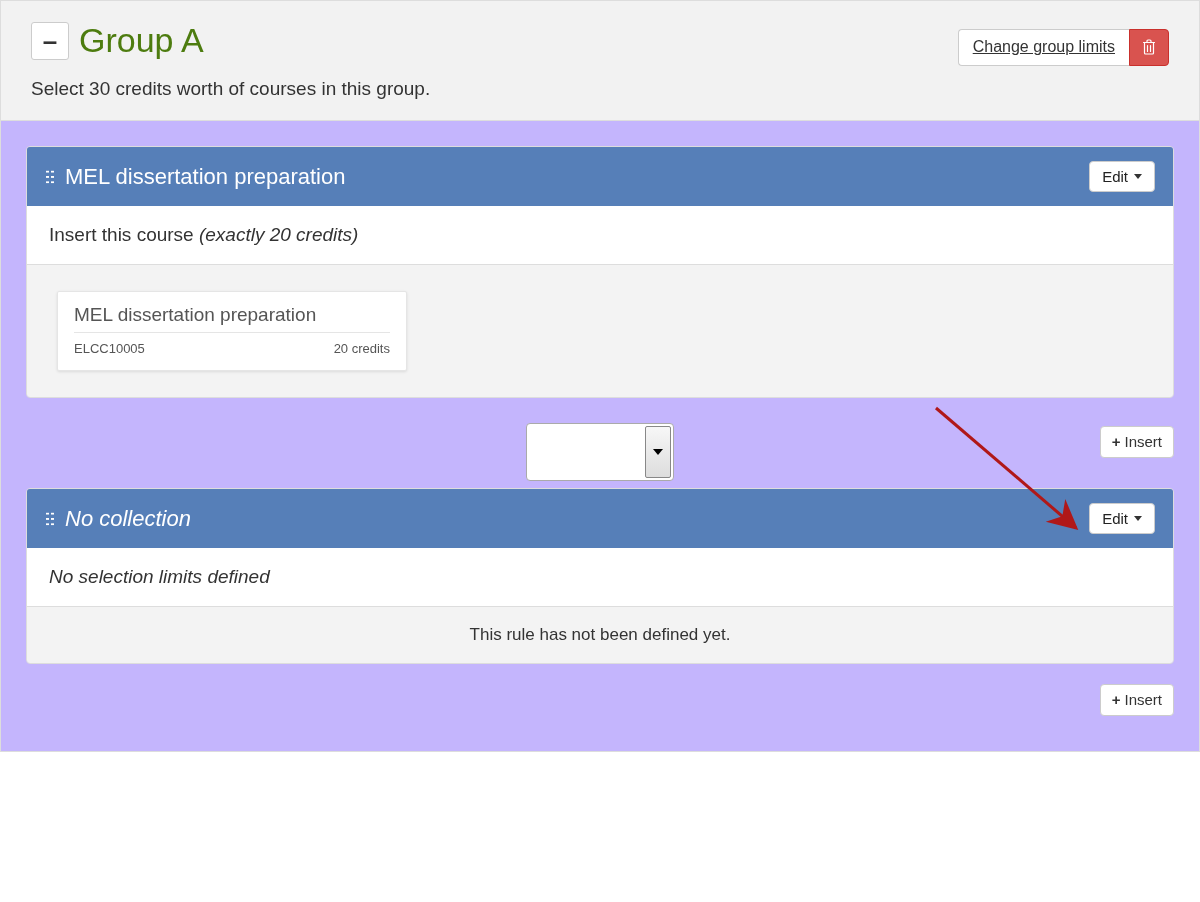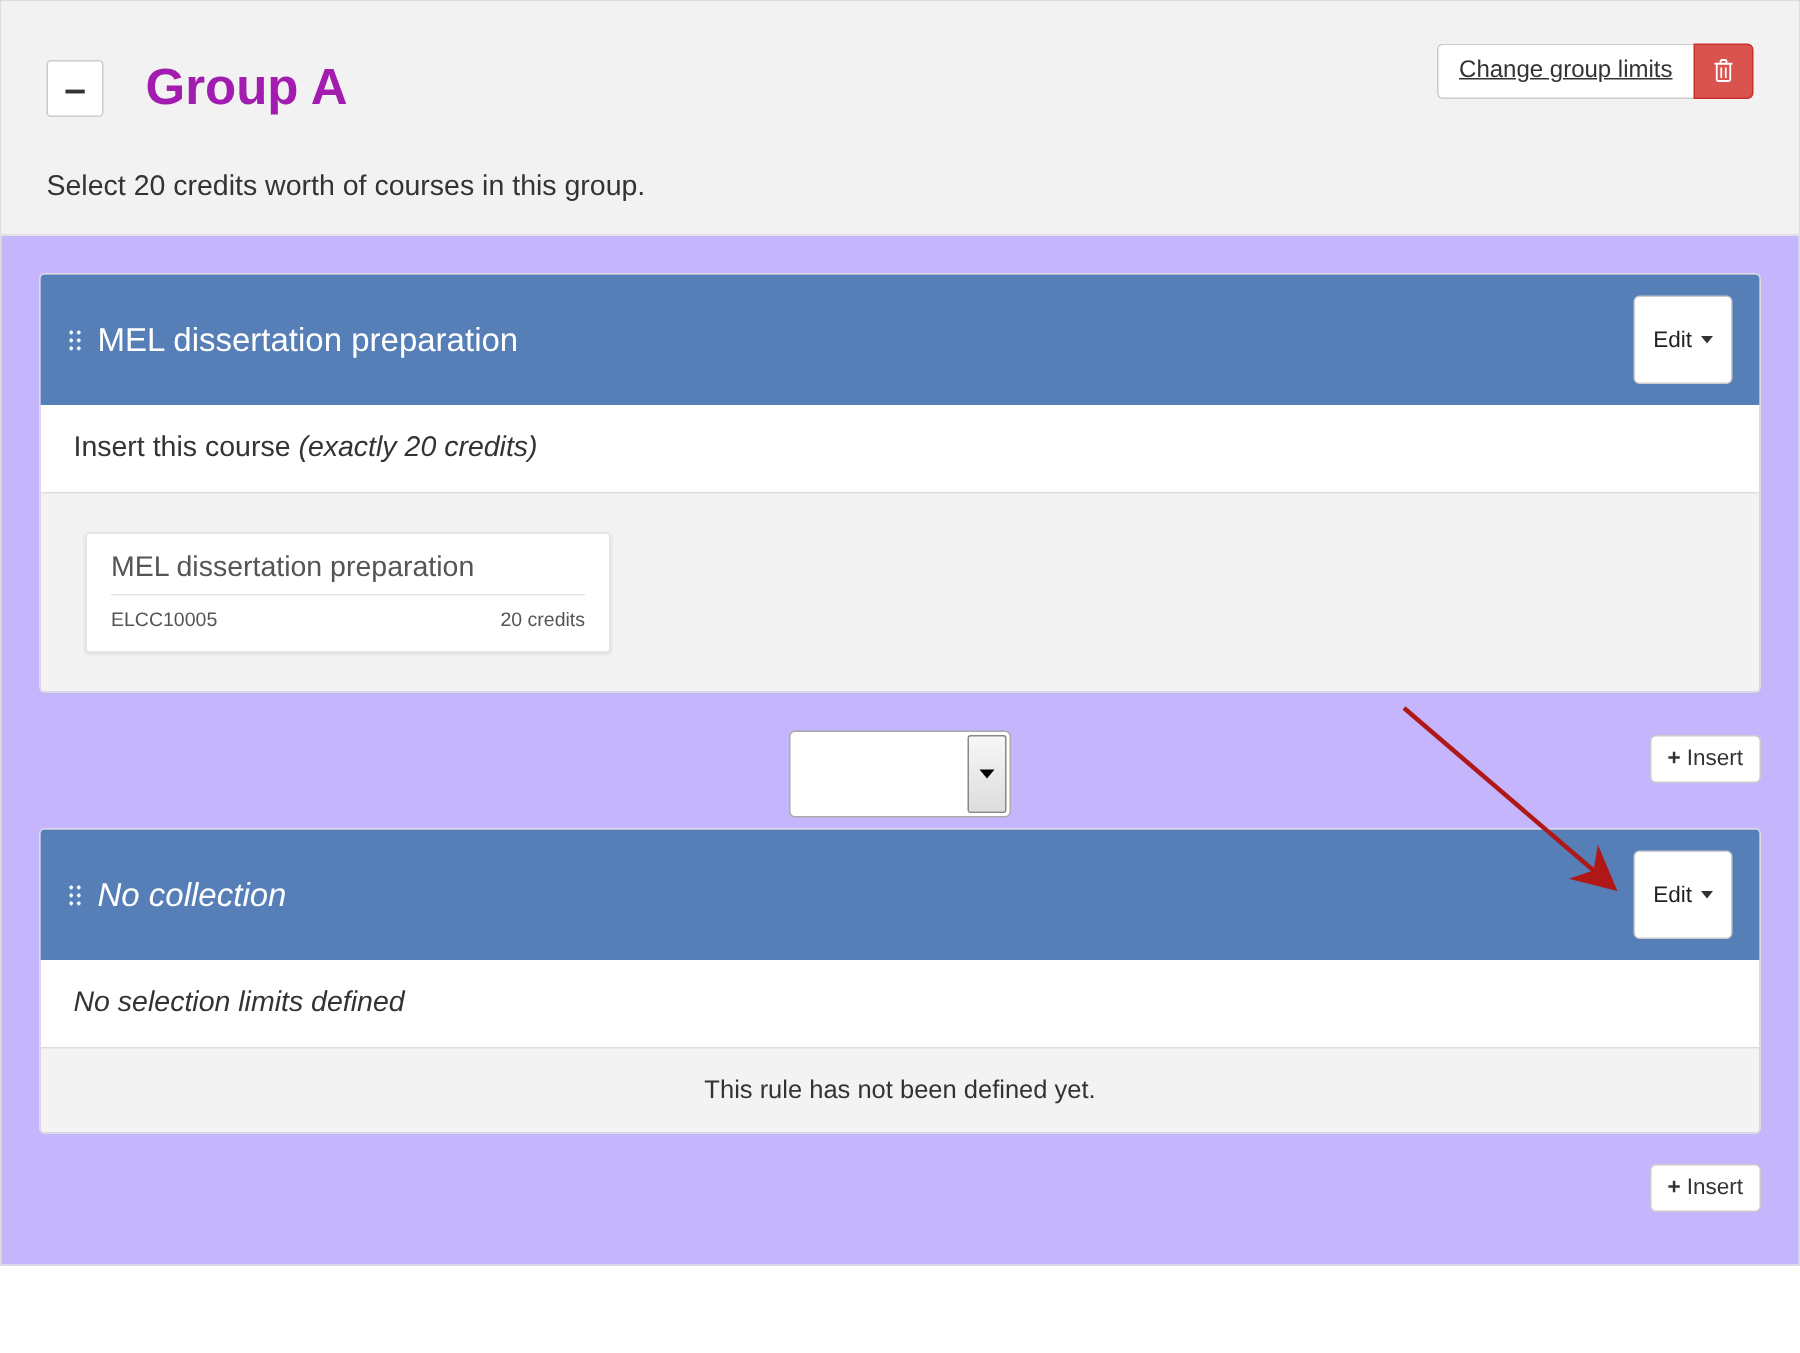--- a/index.html
+++ b/index.html
@@ -42,9 +42,9 @@
   }
   .group-title {
     font-size: 34px;
-    font-weight: 700;
-    color: #a21caf;
-    margin: 18px;
+    font-weight: 400;
+    color: #4d7c0f;
+    margin: 0;
   }
   .group-actions {
     position: absolute;

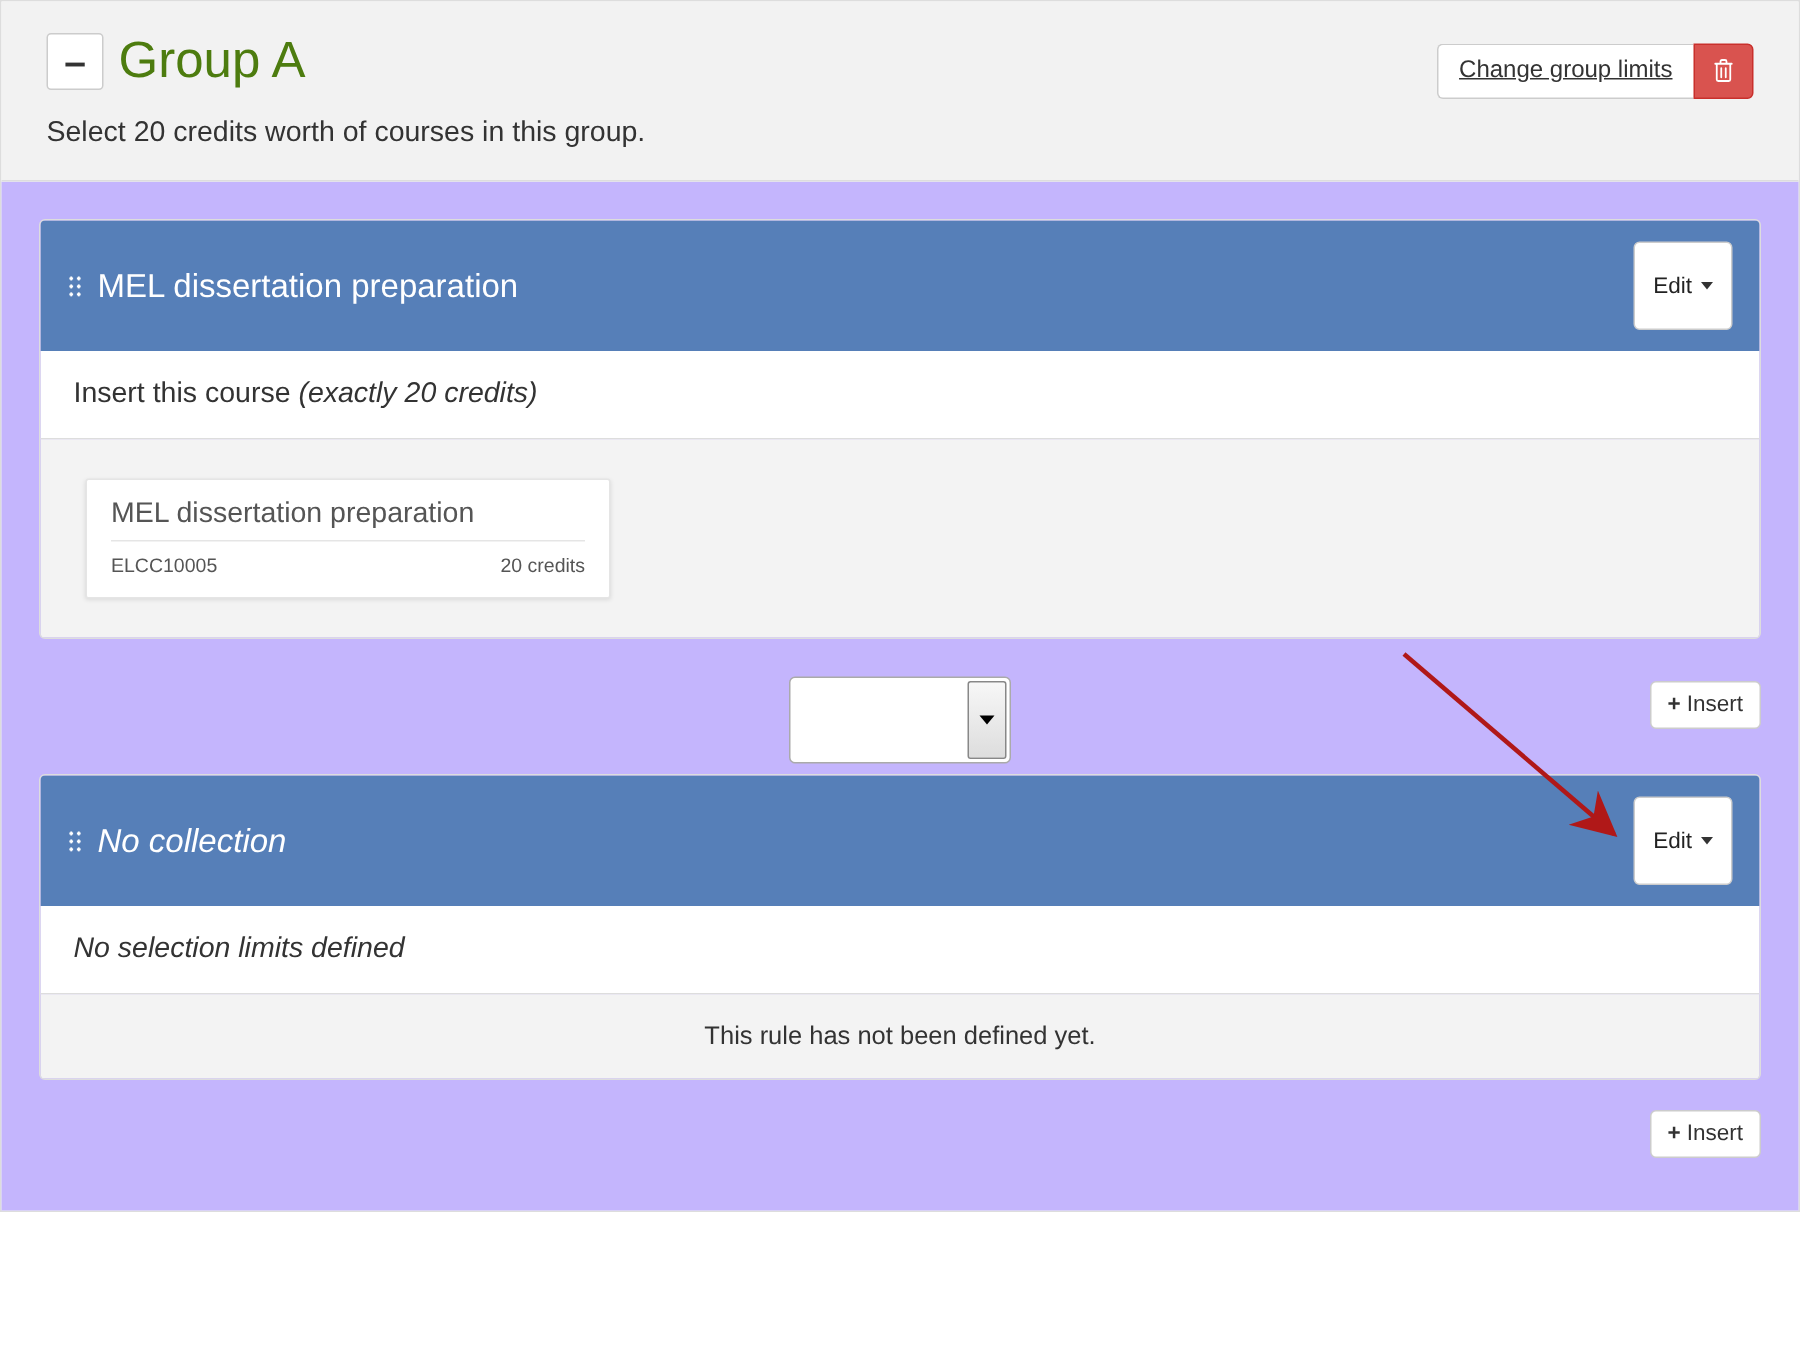--- a/index.html
+++ b/index.html
@@ -256,7 +256,7 @@
         </svg>
       </button>
     </div>
-    <div class="group-subtitle">Select 20 credits worth of courses in this group.</div>
+    <div class="group-subtitle">Select 30 credits worth of courses in this group.</div>
   </div>
 
   <div class="group-body">

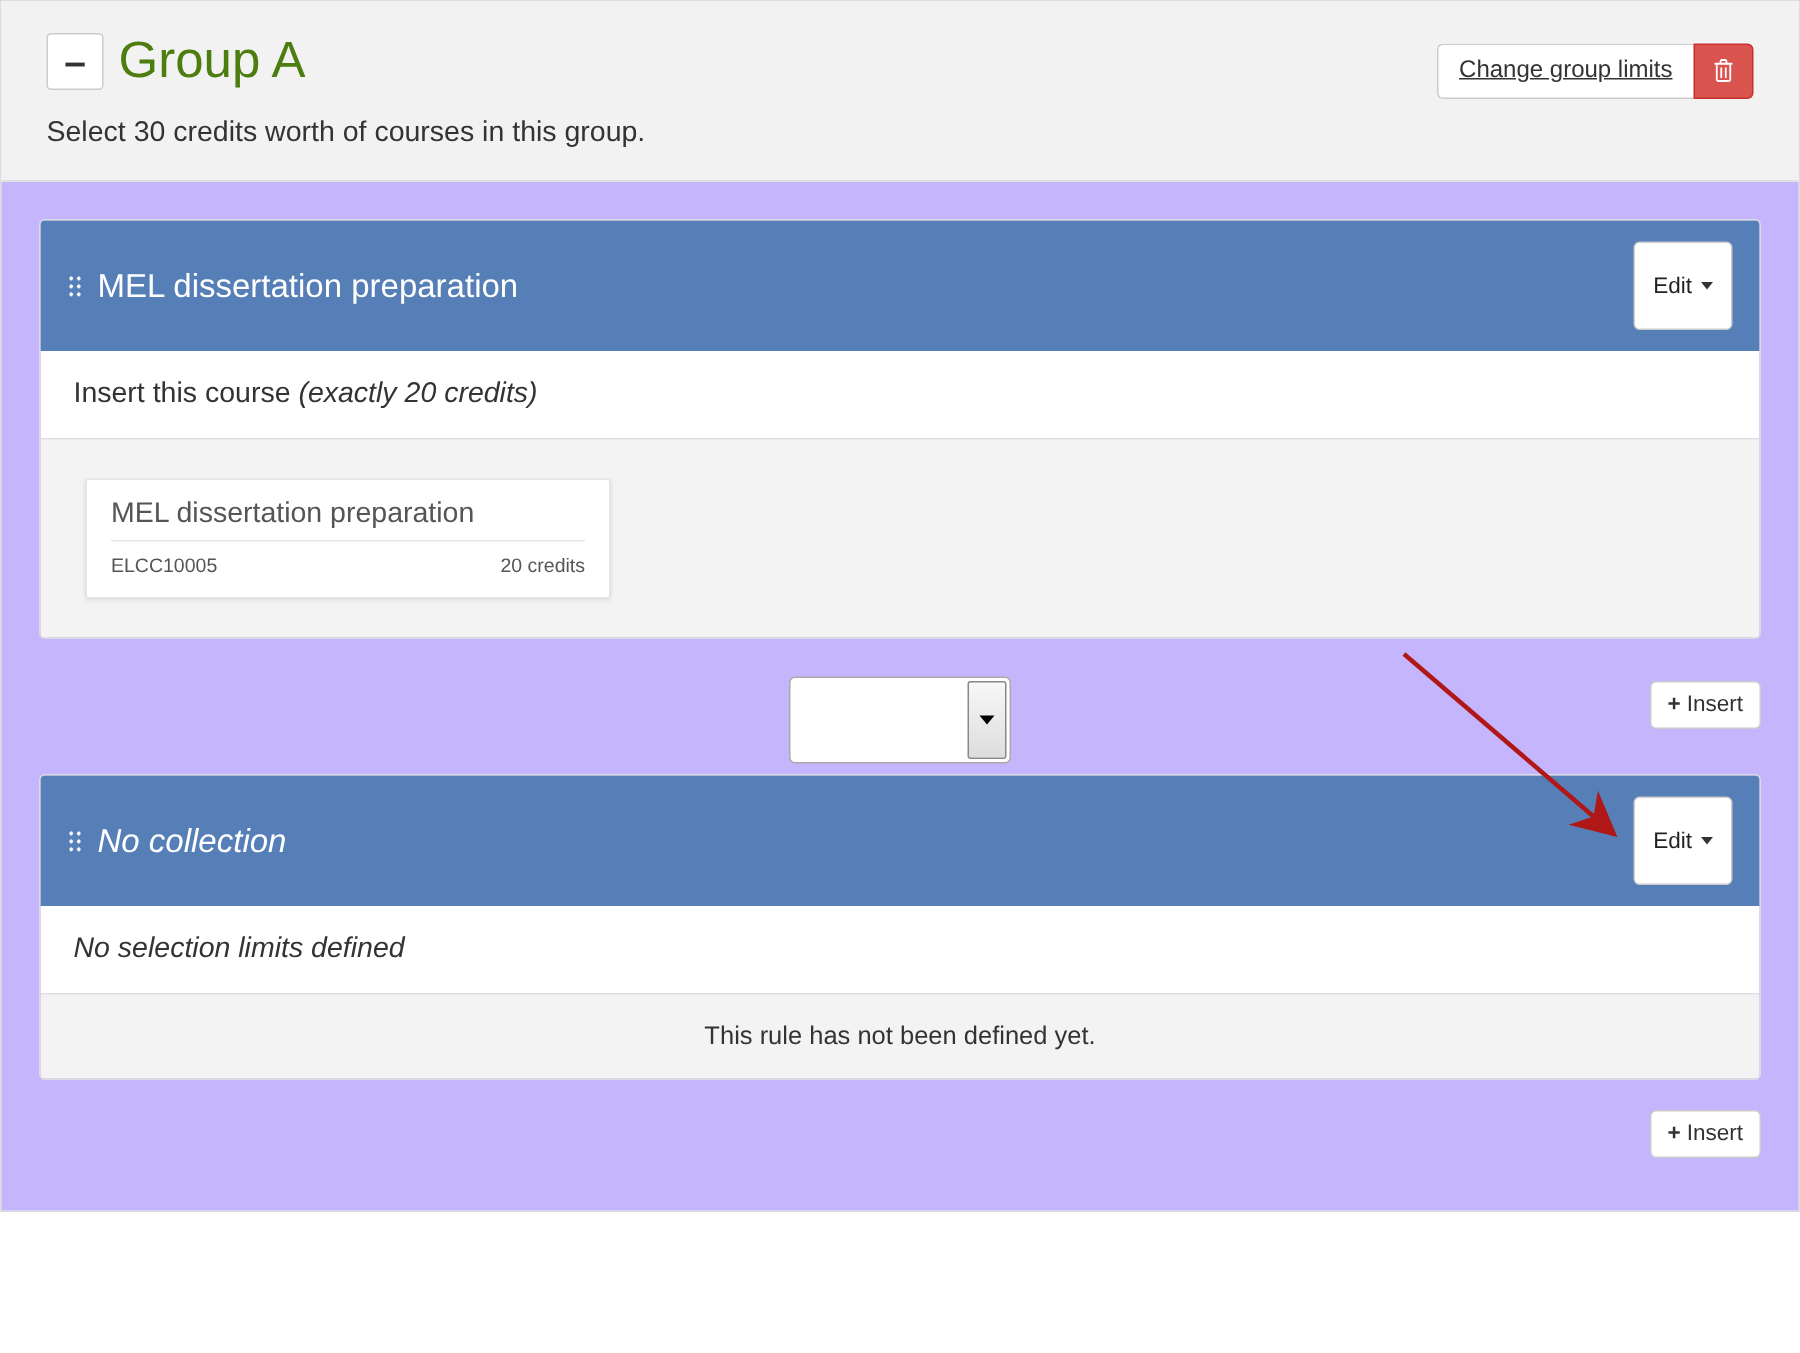--- a/index.html
+++ b/index.html
@@ -133,7 +133,7 @@
     color: #222;
     border: 1px solid #ccc;
     border-radius: 4px;
-    padding: 20px 12px;
+    padding: 6px 12px;
     font-size: 15px;
     cursor: pointer;
     display: inline-flex;

